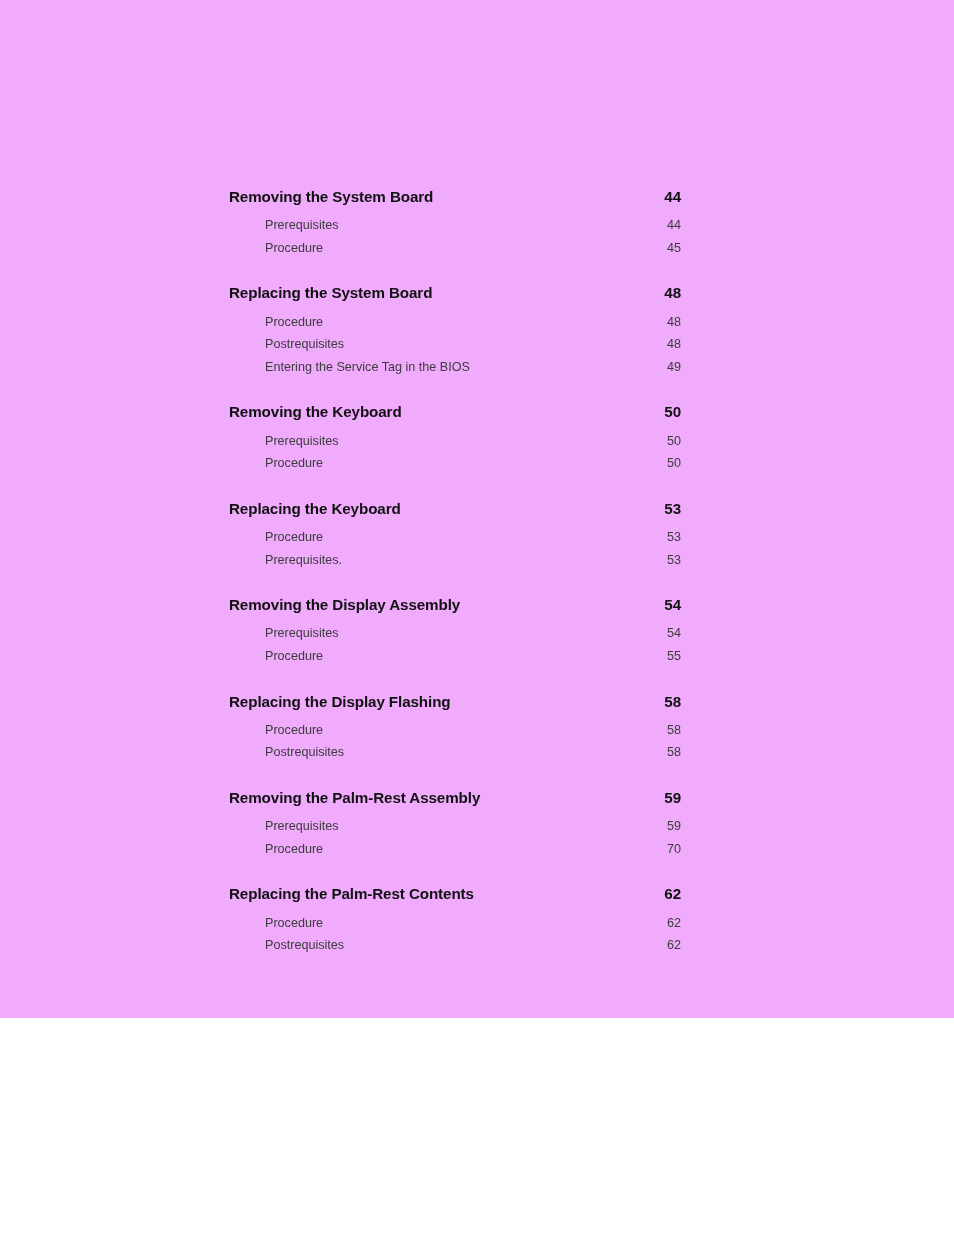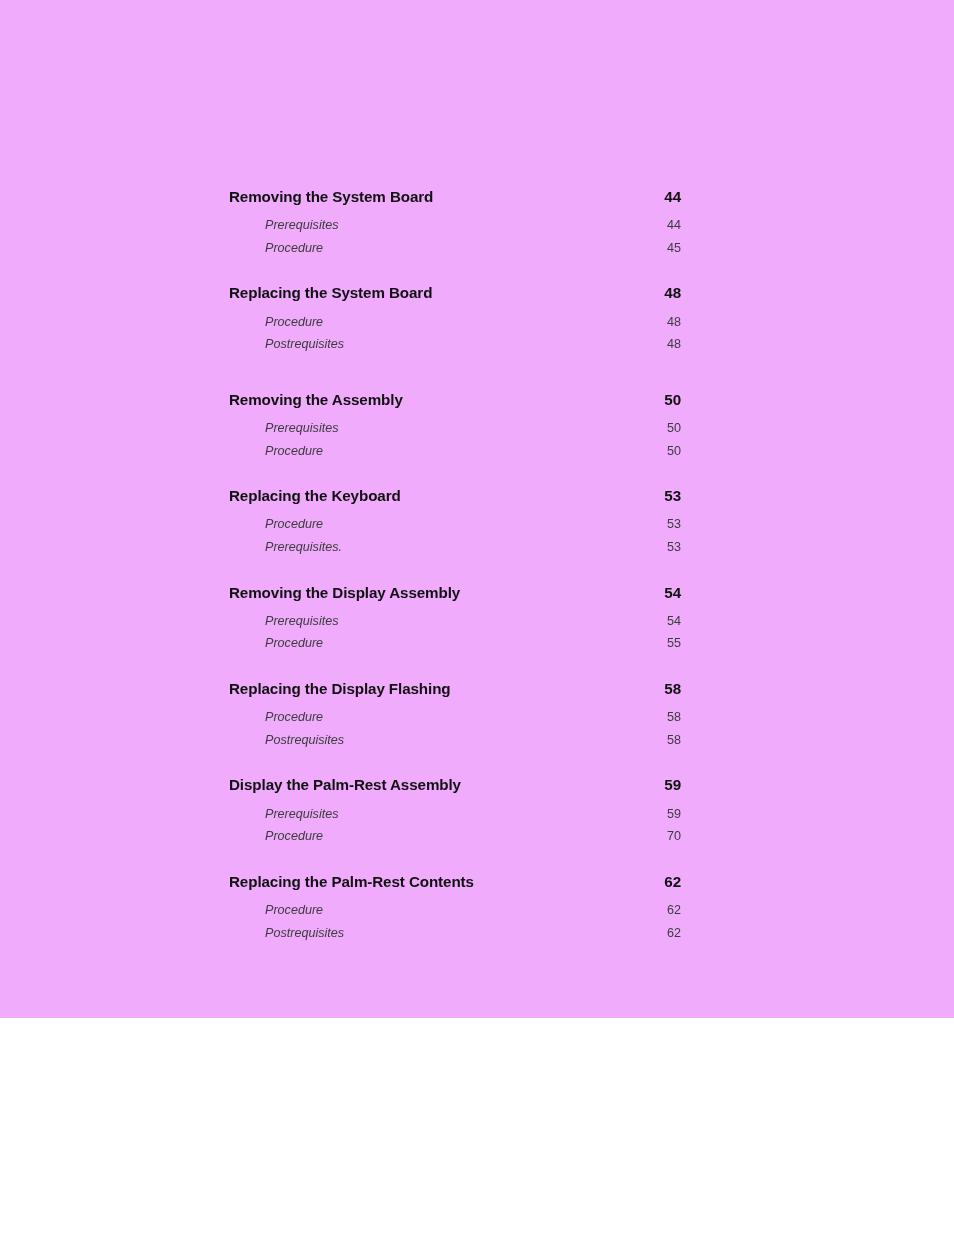--- a/index.html
+++ b/index.html
@@ -76,7 +76,6 @@
   }
   .toc-sub .s-title {
     white-space: nowrap;
-    font-style: italic;
   }
   .toc-sub .s-page {
     color: #3c3c3c;

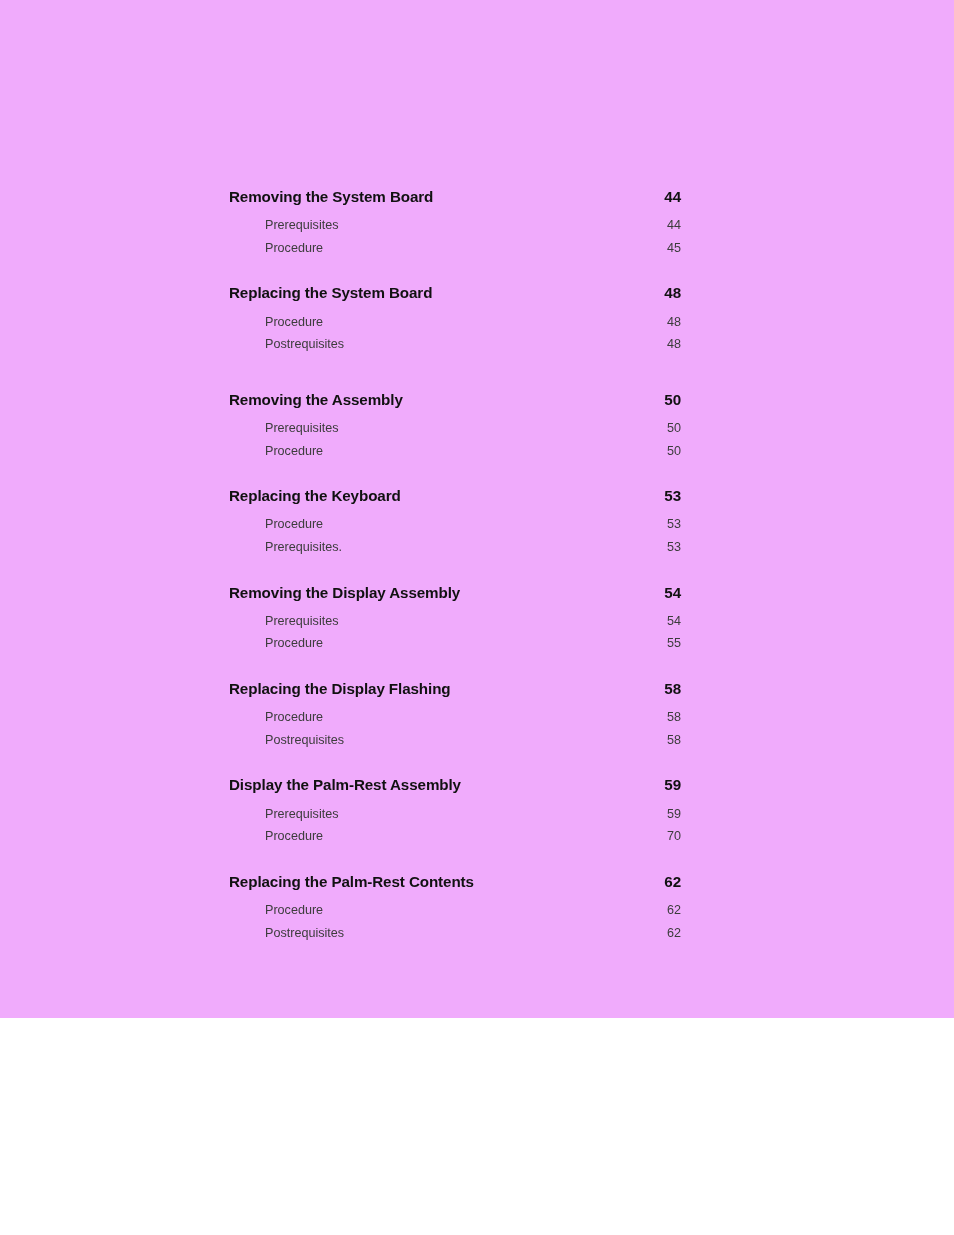--- a/index.html
+++ b/index.html
@@ -156,6 +156,10 @@
             <span class="s-page">48</span>
           </div>
           <div class="gap-sub-to-sub"></div>
+          <div class="toc-sub">
+            <span class="s-title">Entering the Service Tag in the BIOS</span>
+            <span class="s-page">49</span>
+          </div>
         </div>
       </div>
       <div class="gap-group"></div>

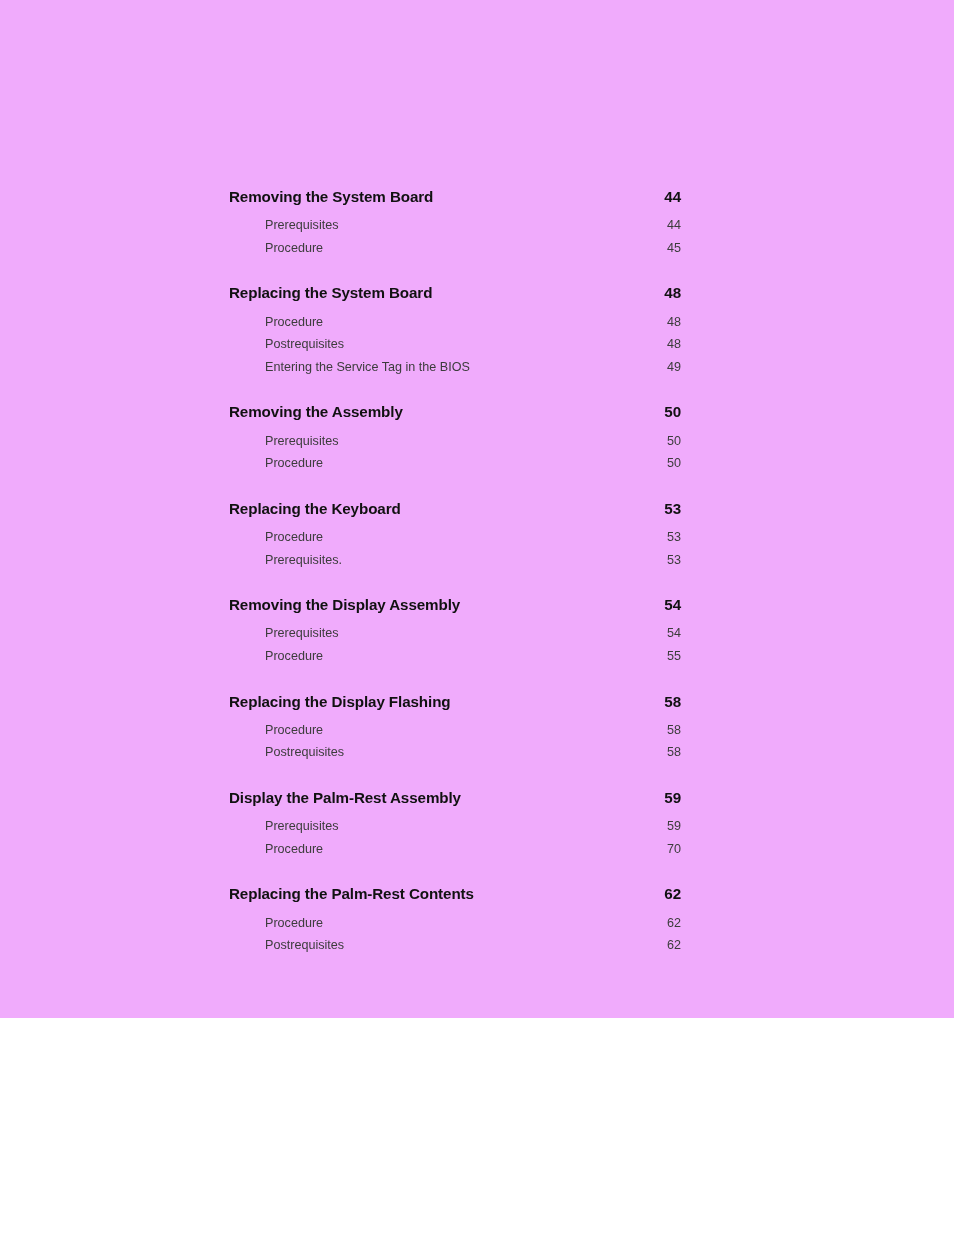--- a/index.html
+++ b/index.html
@@ -165,7 +165,7 @@
       <div class="gap-group"></div>
       <div class="toc-group">
         <div class="toc-heading">
-          <span class="t-title">Removing the Assembly</span>
+          <span class="t-title">Removing the Keyboard</span>
           <span class="t-page">50</span>
         </div>
         <div class="gap-head-to-sub"></div>

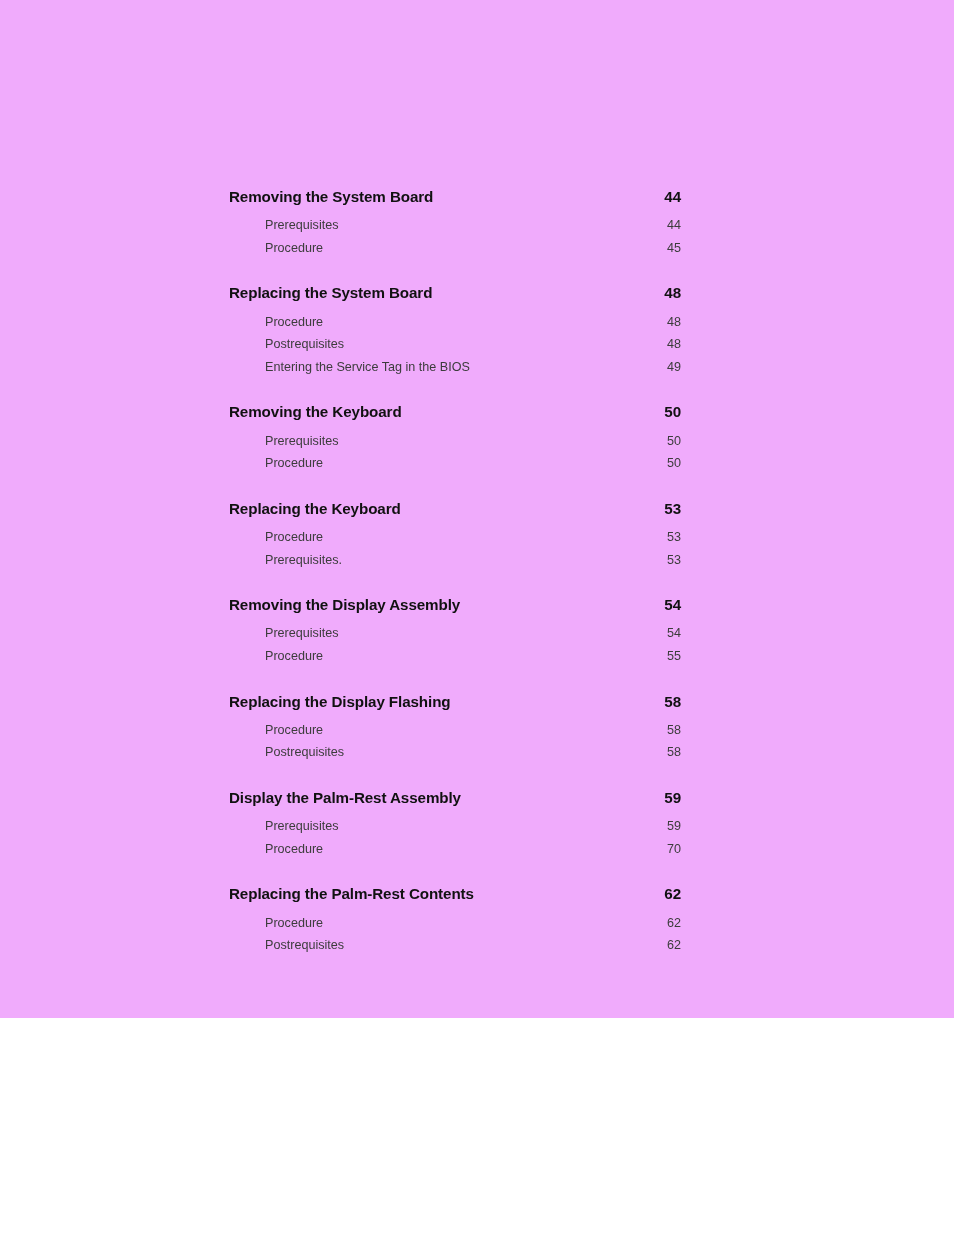--- a/index.html
+++ b/index.html
@@ -241,7 +241,7 @@
       <div class="gap-group"></div>
       <div class="toc-group">
         <div class="toc-heading">
-          <span class="t-title">Display the Palm-Rest Assembly</span>
+          <span class="t-title">Removing the Palm-Rest Assembly</span>
           <span class="t-page">59</span>
         </div>
         <div class="gap-head-to-sub"></div>

